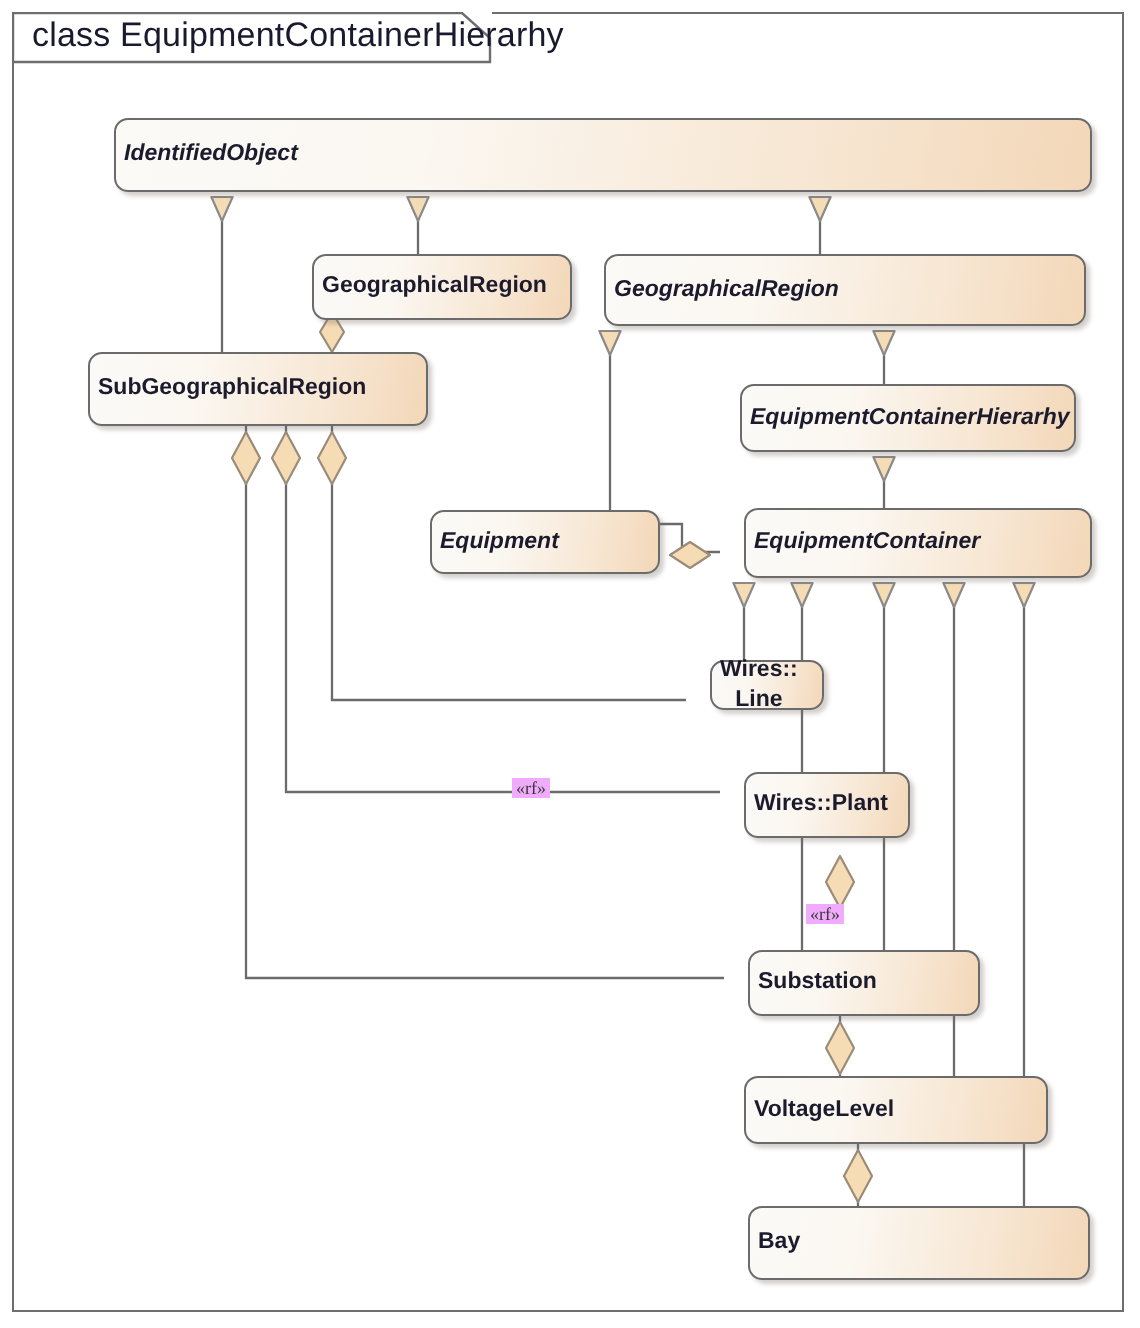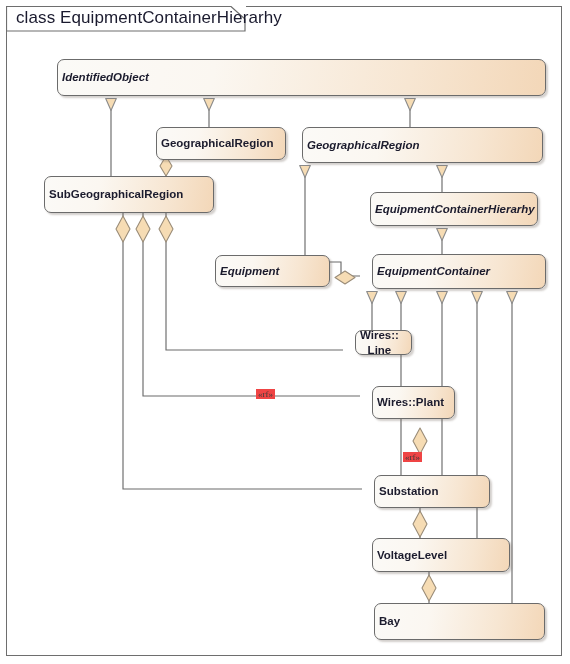--- a/index.html
+++ b/index.html
@@ -24,7 +24,7 @@
   .cls.abstract{font-style:italic;}
   .cls span{display:block;padding:0 4px;}
 
-  .lbl{position:absolute;font-size:9px;color:#3a3a3a;background:#ef4444;padding:0 2px;
+  .lbl{position:absolute;font-size:9px;color:#3a3a3a;background:#f0abfc;padding:0 2px;
        font-family:"Liberation Serif",serif;white-space:nowrap;}
 </style>
 </head>

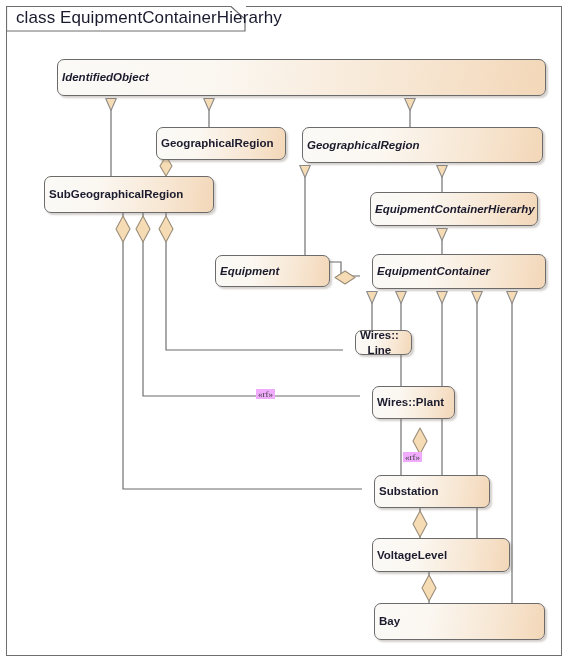--- a/index.html
+++ b/index.html
@@ -140,7 +140,7 @@
     <span>Substation</span>
   </div>
 
-  <div class="cls" style="left:360px;top:538px;width:138px;height:34px;">
+  <div class="cls" style="left:360px;top:538px;width:152px;height:34px;">
     <span>VoltageLevel</span>
   </div>
 

